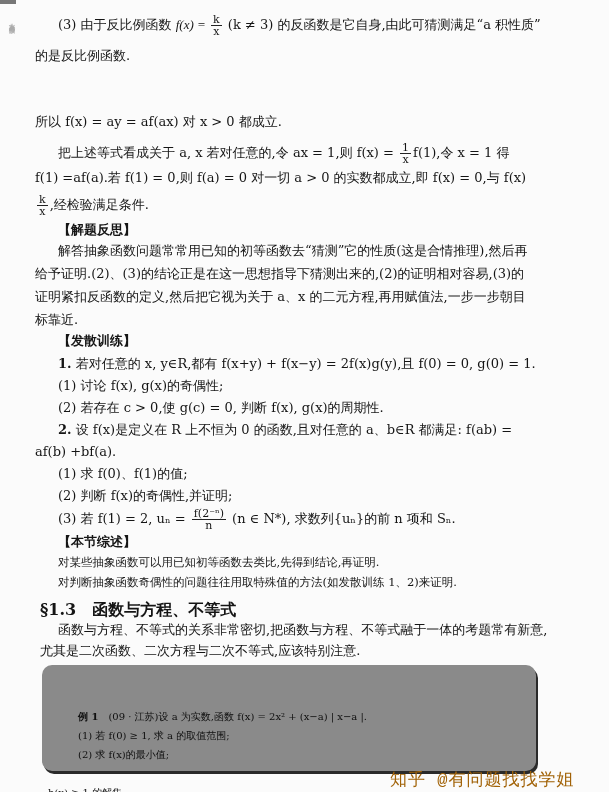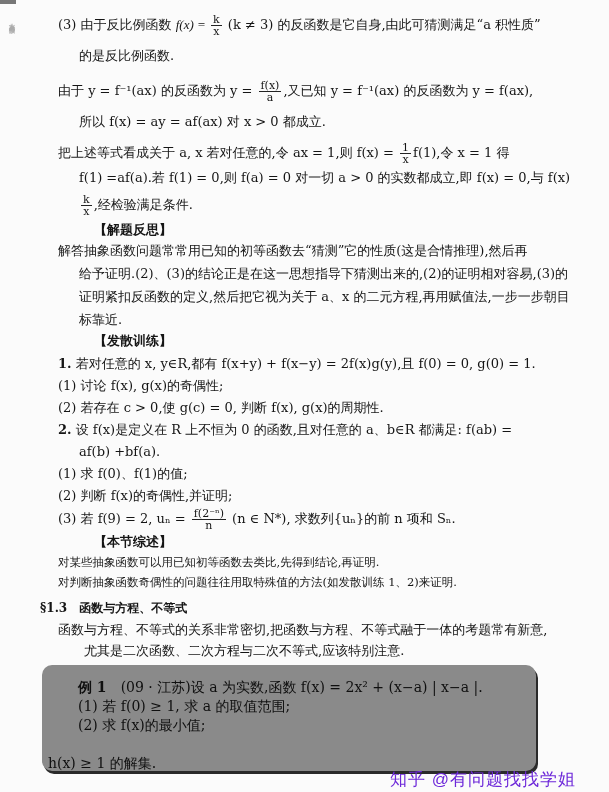--- a/index.html
+++ b/index.html
@@ -11,7 +11,7 @@
     writing-mode:vertical-rl;letter-spacing:0.5px;}
   .ln{position:absolute;font-size:13px;line-height:16px;white-space:nowrap;}
   .ind{left:58px;}
-  .flush{left:35px;margin-left:44px;}
+  .flush{left:35px;}
   .b{font-weight:bold;margin-left:36px;}
   .frac{display:inline-block;vertical-align:middle;text-align:center;font-size:11px;line-height:11px;margin:0 2px;}
   .frac span{display:block;}

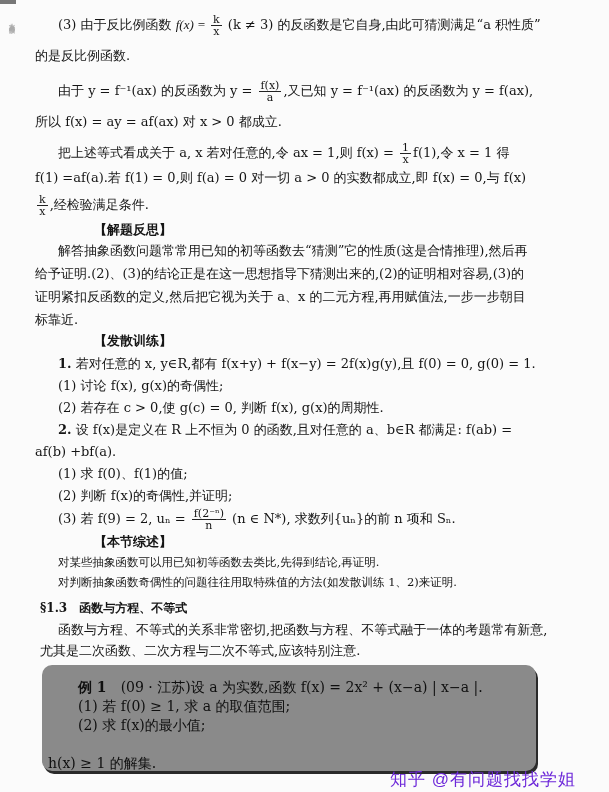--- a/index.html
+++ b/index.html
@@ -36,9 +36,6 @@
     <span>(3) 由于反比例函数 </span><i>f(x) = </i><span class="frac"><span class="num">k</span><span>x</span></span><span> (k ≠ 3) 的反函数是它自身,由此可猜测满足“a 积性质”</span>
   </div>
   <div class="ln flush" style="top:48px;">的是反比例函数.</div>
-  <div class="ln ind" style="top:80px;">
-    <span>由于 y = f⁻¹(ax) 的反函数为 y = </span><span class="frac"><span class="num">f(x)</span><span>a</span></span><span>,又已知 y = f⁻¹(ax) 的反函数为 y = f(ax),</span>
-  </div>
   <div class="ln flush" style="top:114px;">所以 f(x) = ay = af(ax) 对 x &gt; 0 都成立.</div>
   <div class="ln ind" style="top:142px;">
     <span>把上述等式看成关于 a, x 若对任意的,令 ax = 1,则 f(x) = </span><span class="frac"><span class="num">1</span><span>x</span></span><span>f(1),令 x = 1 得</span>

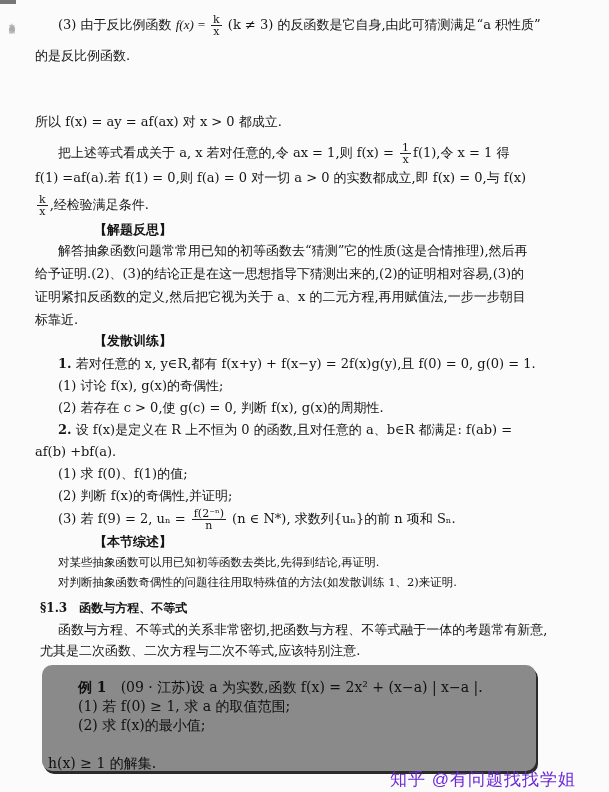--- a/index.html
+++ b/index.html
@@ -12,7 +12,7 @@
   .ln{position:absolute;font-size:13px;line-height:16px;white-space:nowrap;}
   .ind{left:58px;}
   .flush{left:35px;}
-  .b{font-weight:bold;margin-left:36px;}
+  .b{font-weight:bold;}
   .frac{display:inline-block;vertical-align:middle;text-align:center;font-size:11px;line-height:11px;margin:0 2px;}
   .frac span{display:block;}
   .frac .num{border-bottom:1px solid #222;padding:0 2px;}

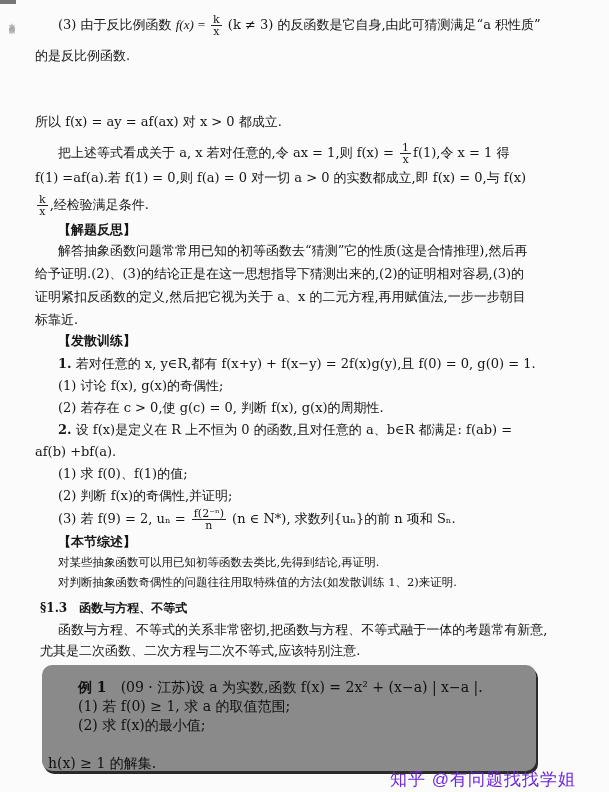--- a/index.html
+++ b/index.html
@@ -60,7 +60,7 @@
   <div class="ln ind" style="top:466px;">(1) 求 f(0)、f(1)的值;</div>
   <div class="ln ind" style="top:488px;">(2) 判断 f(x)的奇偶性,并证明;</div>
   <div class="ln ind" style="top:508px;">
-    <span>(3) 若 f(9) = 2, uₙ = </span><span class="frac"><span class="num">f(2⁻ⁿ)</span><span>n</span></span><span> (n ∈ N*), 求数列{uₙ}的前 n 项和 Sₙ.</span>
+    <span>(3) 若 f(1) = 2, uₙ = </span><span class="frac"><span class="num">f(2⁻ⁿ)</span><span>n</span></span><span> (n ∈ N*), 求数列{uₙ}的前 n 项和 Sₙ.</span>
   </div>
 
   <div class="ln ind b" style="top:534px;">【本节综述】</div>

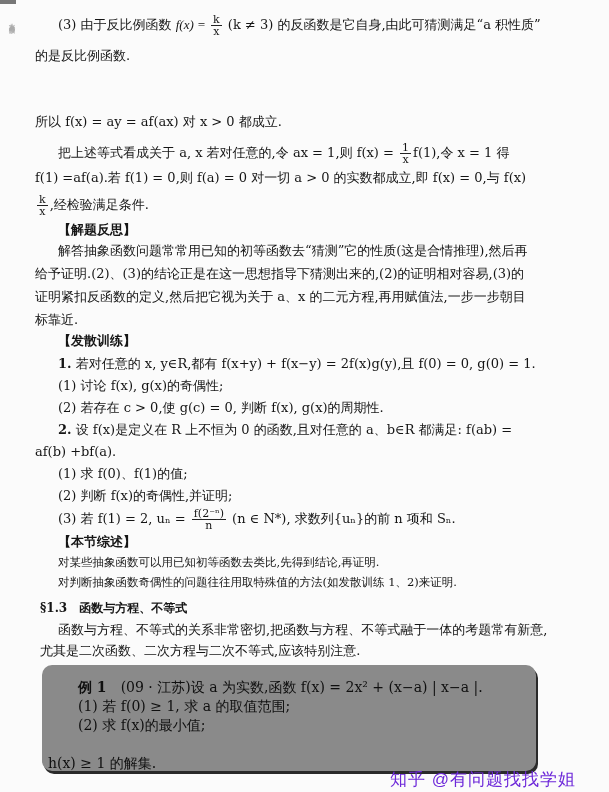--- a/index.html
+++ b/index.html
@@ -18,7 +18,7 @@
   .frac .num{border-bottom:1px solid #222;padding:0 2px;}
   i{font-family:"Liberation Serif",serif;}
   .small{font-size:11.5px;text-align:center;}
-  .section-title{position:absolute;left:40px;top:585px;font-size:12px;font-weight:bold;}
+  .section-title{position:absolute;left:40px;top:585px;font-size:16px;font-weight:bold;}
   .example-box{position:absolute;left:42px;top:650px;width:494px;height:106px;background:#8a8a8a;
     border-radius:10px;box-shadow:2px 3px 0 #2a2a2a;}
   .ex{position:absolute;font-size:14px;line-height:16px;white-space:nowrap;color:#0f0f0f;}

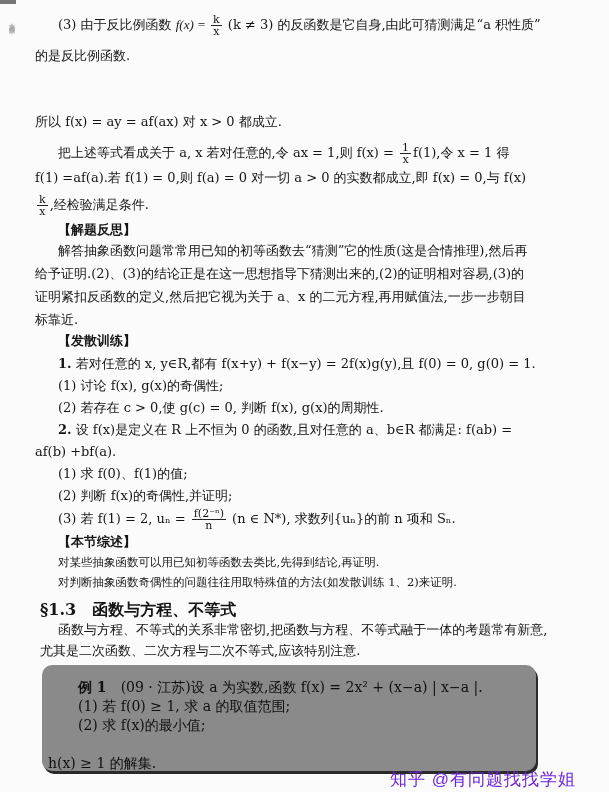--- a/index.html
+++ b/index.html
@@ -21,7 +21,7 @@
   .section-title{position:absolute;left:40px;top:585px;font-size:16px;font-weight:bold;}
   .example-box{position:absolute;left:42px;top:650px;width:494px;height:106px;background:#8a8a8a;
     border-radius:10px;box-shadow:2px 3px 0 #2a2a2a;}
-  .ex{position:absolute;font-size:14px;line-height:16px;white-space:nowrap;color:#0f0f0f;}
+  .ex{position:absolute;font-size:10px;line-height:16px;white-space:nowrap;color:#0f0f0f;margin-top:30px;}
   .watermark{position:absolute;left:390px;top:758px;font-family:Liberation Sans, sans-serif;font-size:17px;
     color:#6d28d9;letter-spacing:1px;}
 </style>

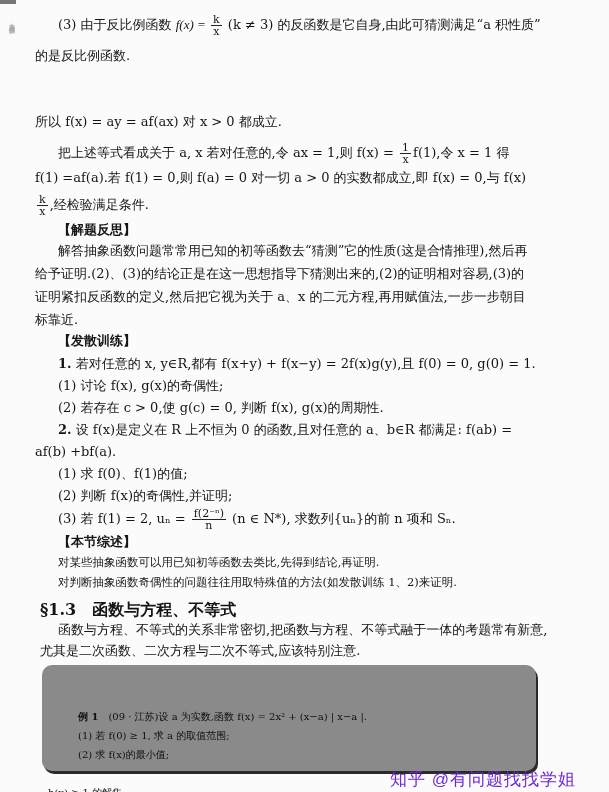--- a/index.html
+++ b/index.html
@@ -22,8 +22,8 @@
   .example-box{position:absolute;left:42px;top:650px;width:494px;height:106px;background:#8a8a8a;
     border-radius:10px;box-shadow:2px 3px 0 #2a2a2a;}
   .ex{position:absolute;font-size:10px;line-height:16px;white-space:nowrap;color:#0f0f0f;margin-top:30px;}
-  .watermark{position:absolute;left:390px;top:758px;font-family:Liberation Sans, sans-serif;font-size:17px;
-    color:#6d28d9;letter-spacing:1px;}
+  .watermark{position:absolute;left:390px;top:758px;font-family:Liberation Mono, monospace;font-size:17px;
+    color:#a16207;letter-spacing:1px;}
 </style>
 </head>
 <body>

